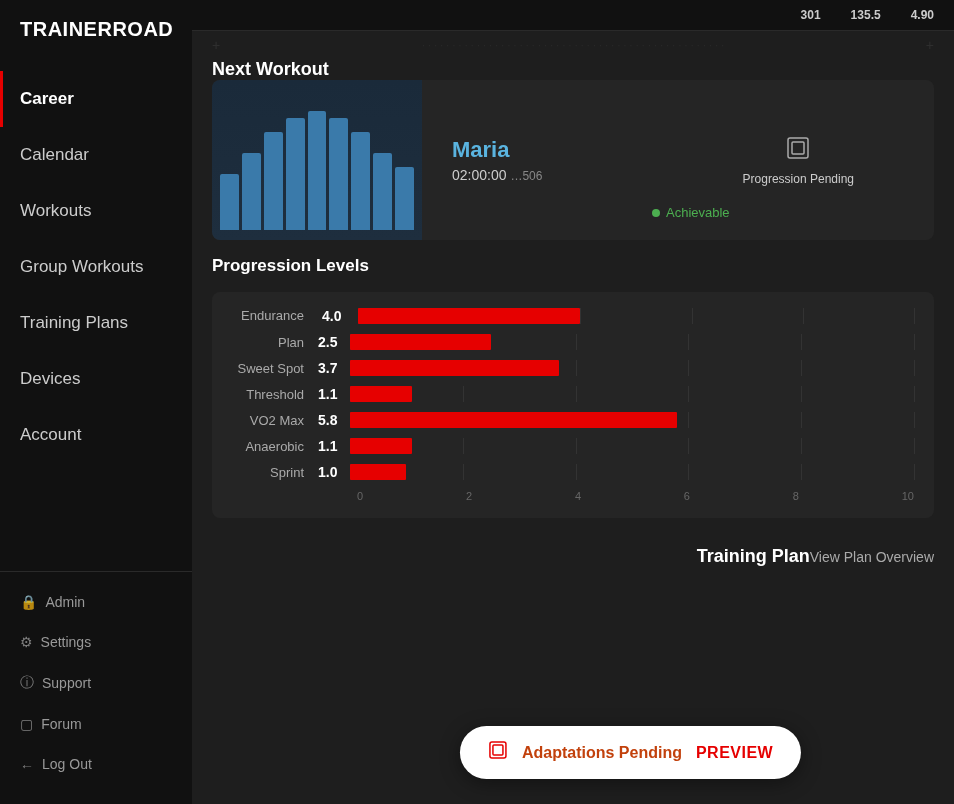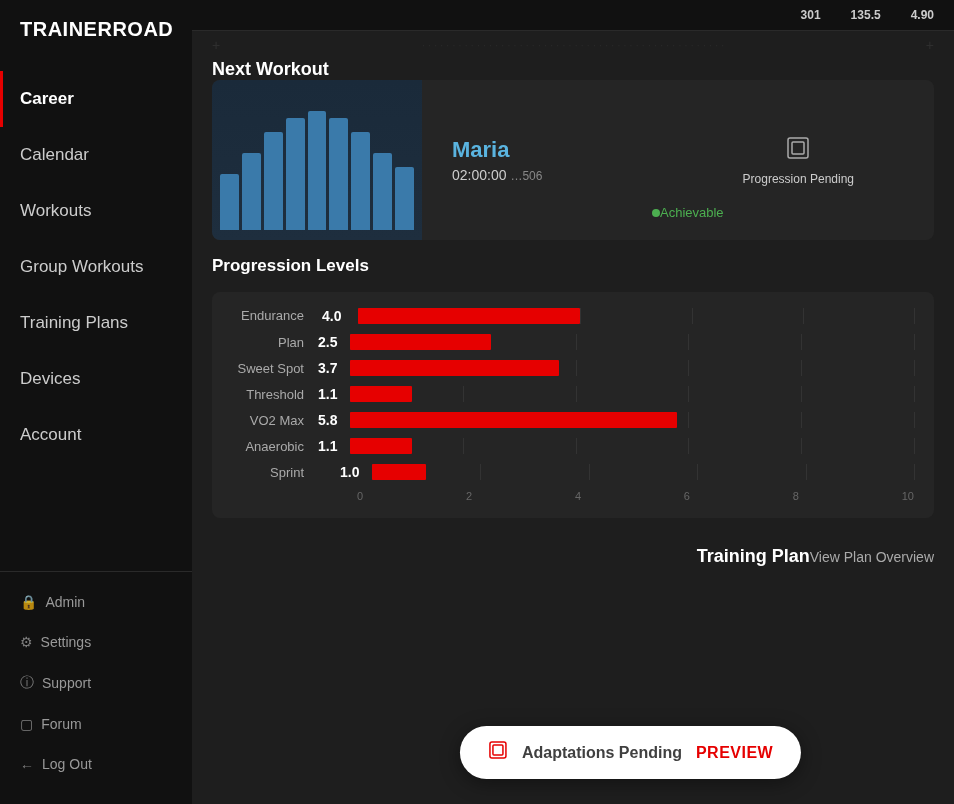--- a/index.html
+++ b/index.html
@@ -183,6 +183,7 @@
       bottom: 20px;
       display: flex;
       align-items: center;
+      gap: 6px;
       color: #4caf50;
       font-size: 13px;
     }

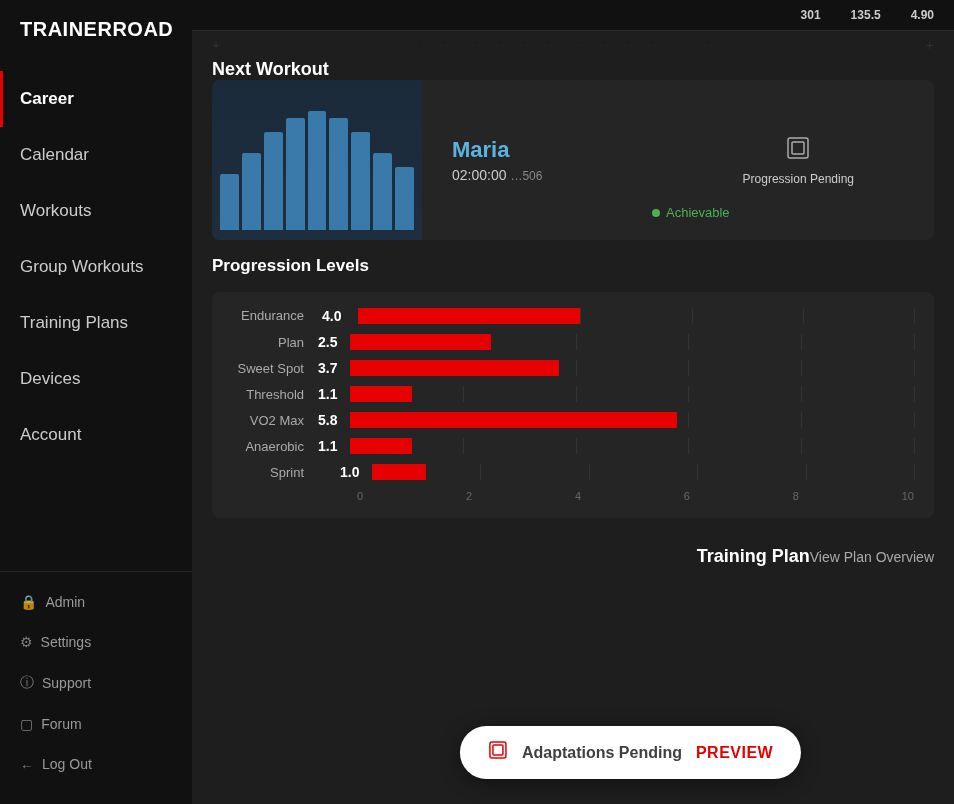--- a/index.html
+++ b/index.html
@@ -447,7 +447,7 @@
         </div>
         <div style="display: flex; align-items: center; gap: 0px; margin-bottom: 10px;">
           <div style="color: rgb(170, 170, 170); font-size: 13px; width: 80px; text-align: right; padding-right: 8px;">Sprint</div>
-          <div style="color: rgb(255, 255, 255); font-size: 14px; font-weight: 700; width: 38px; padding-left: 6px; margin-left: 22px;">1.0</div>
+          <div style="color: rgb(255, 255, 255); font-size: 14px; font-weight: 700; width: 38px; padding-left: 6px;">1.0</div>
           <div style="flex: 1 1 0%; height: 16px; background: transparent; position: relative;">
             <div style="position: absolute; left: 0%; top: 0px; bottom: 0px; width: 1px; background: rgb(51, 51, 51); pointer-events: none;"></div>
             <div style="position: absolute; left: 20%; top: 0px; bottom: 0px; width: 1px; background: rgb(51, 51, 51); pointer-events: none;"></div>

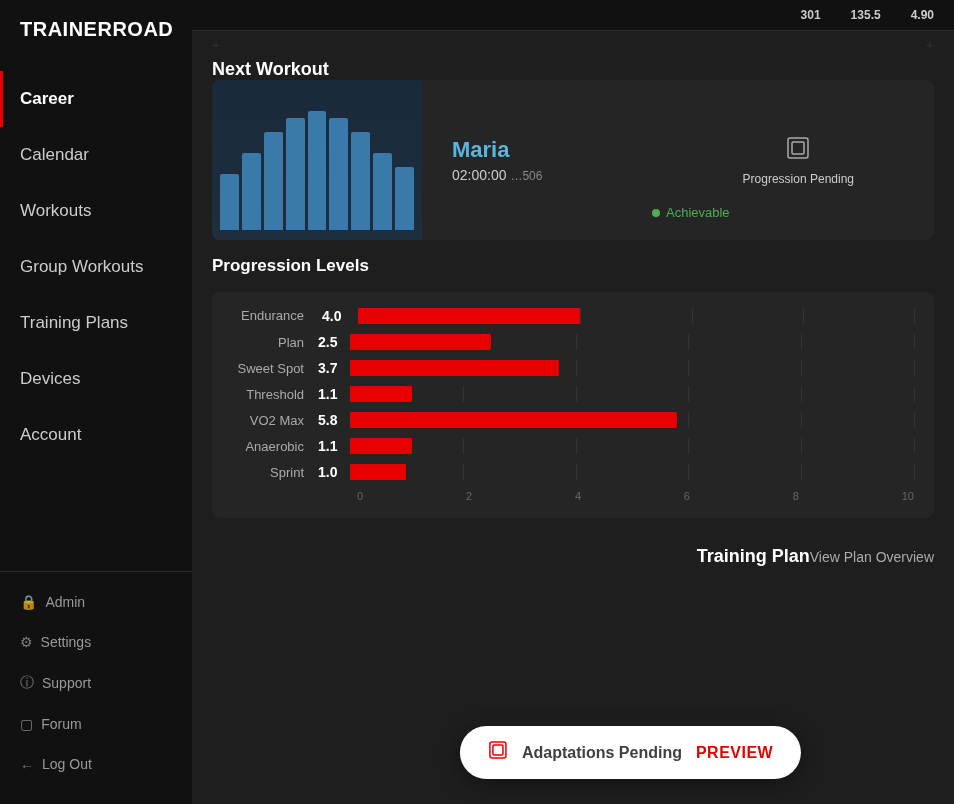--- a/index.html
+++ b/index.html
@@ -220,7 +220,7 @@
       font-size: 18px;
     }
     .adapt-banner-text {
-      color: #404040;
+      color: #c2410c;
       font-size: 16px;
       font-weight: 600;
       flex: 1;

